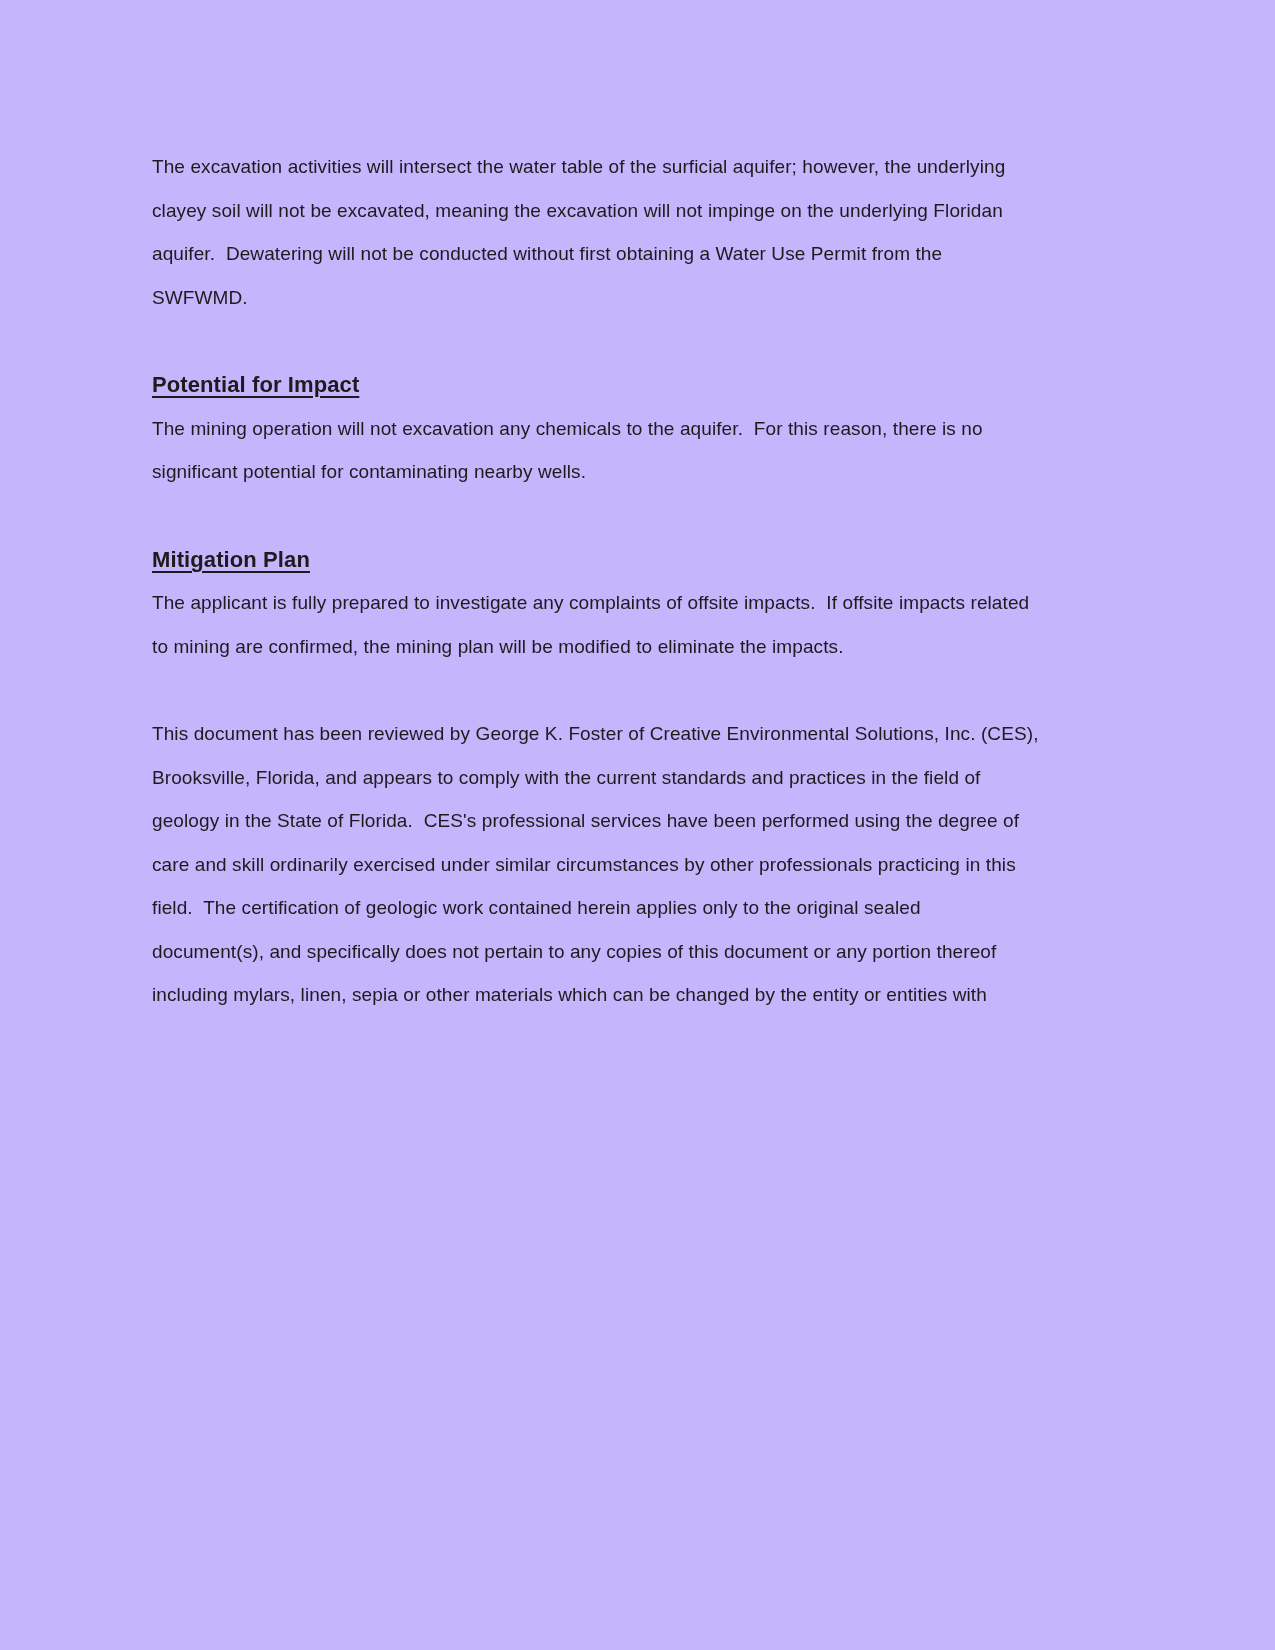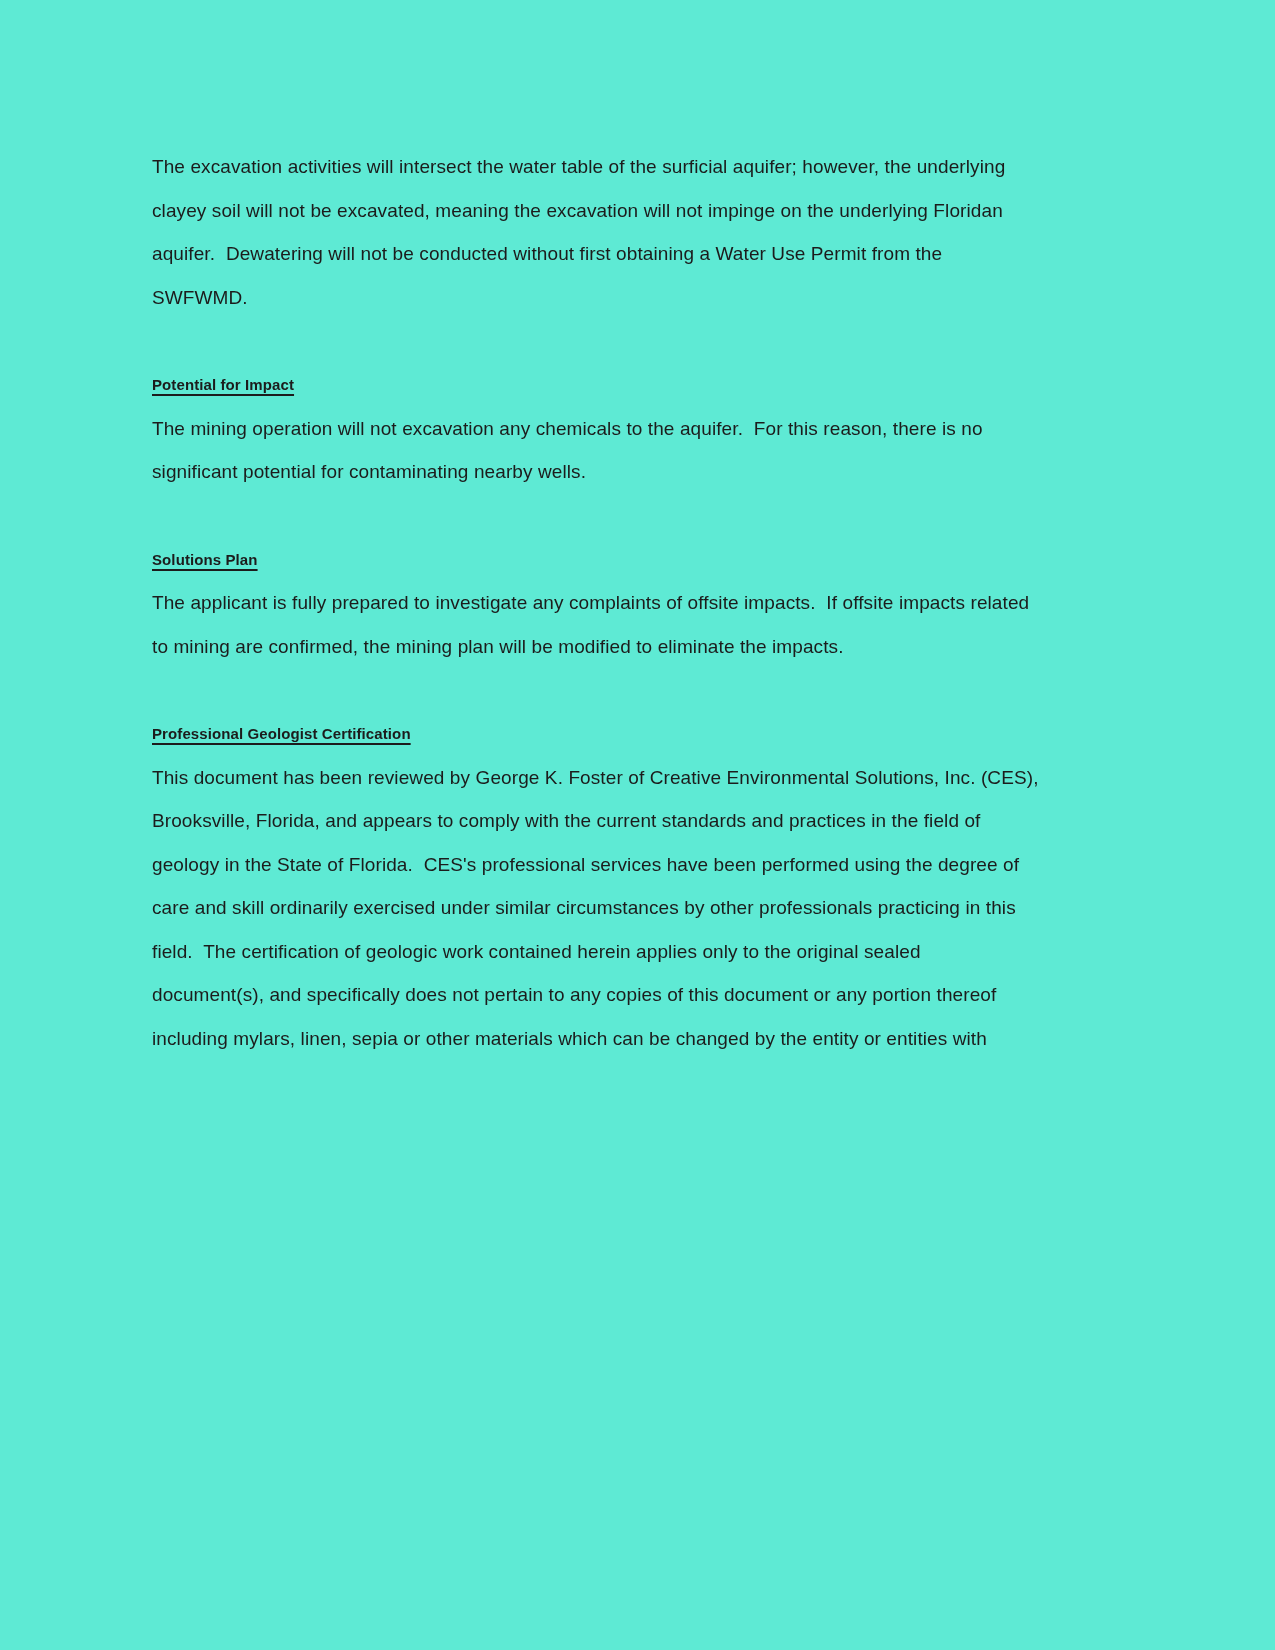--- a/index.html
+++ b/index.html
@@ -12,7 +12,7 @@
     width: 1275px;
     height: 1650px;
     margin: 0 auto;
-    background: #5eead4;
+    background: #c4b5fd;
     overflow: hidden;
     box-sizing: border-box;
     padding: 145px 155px 0 152px;

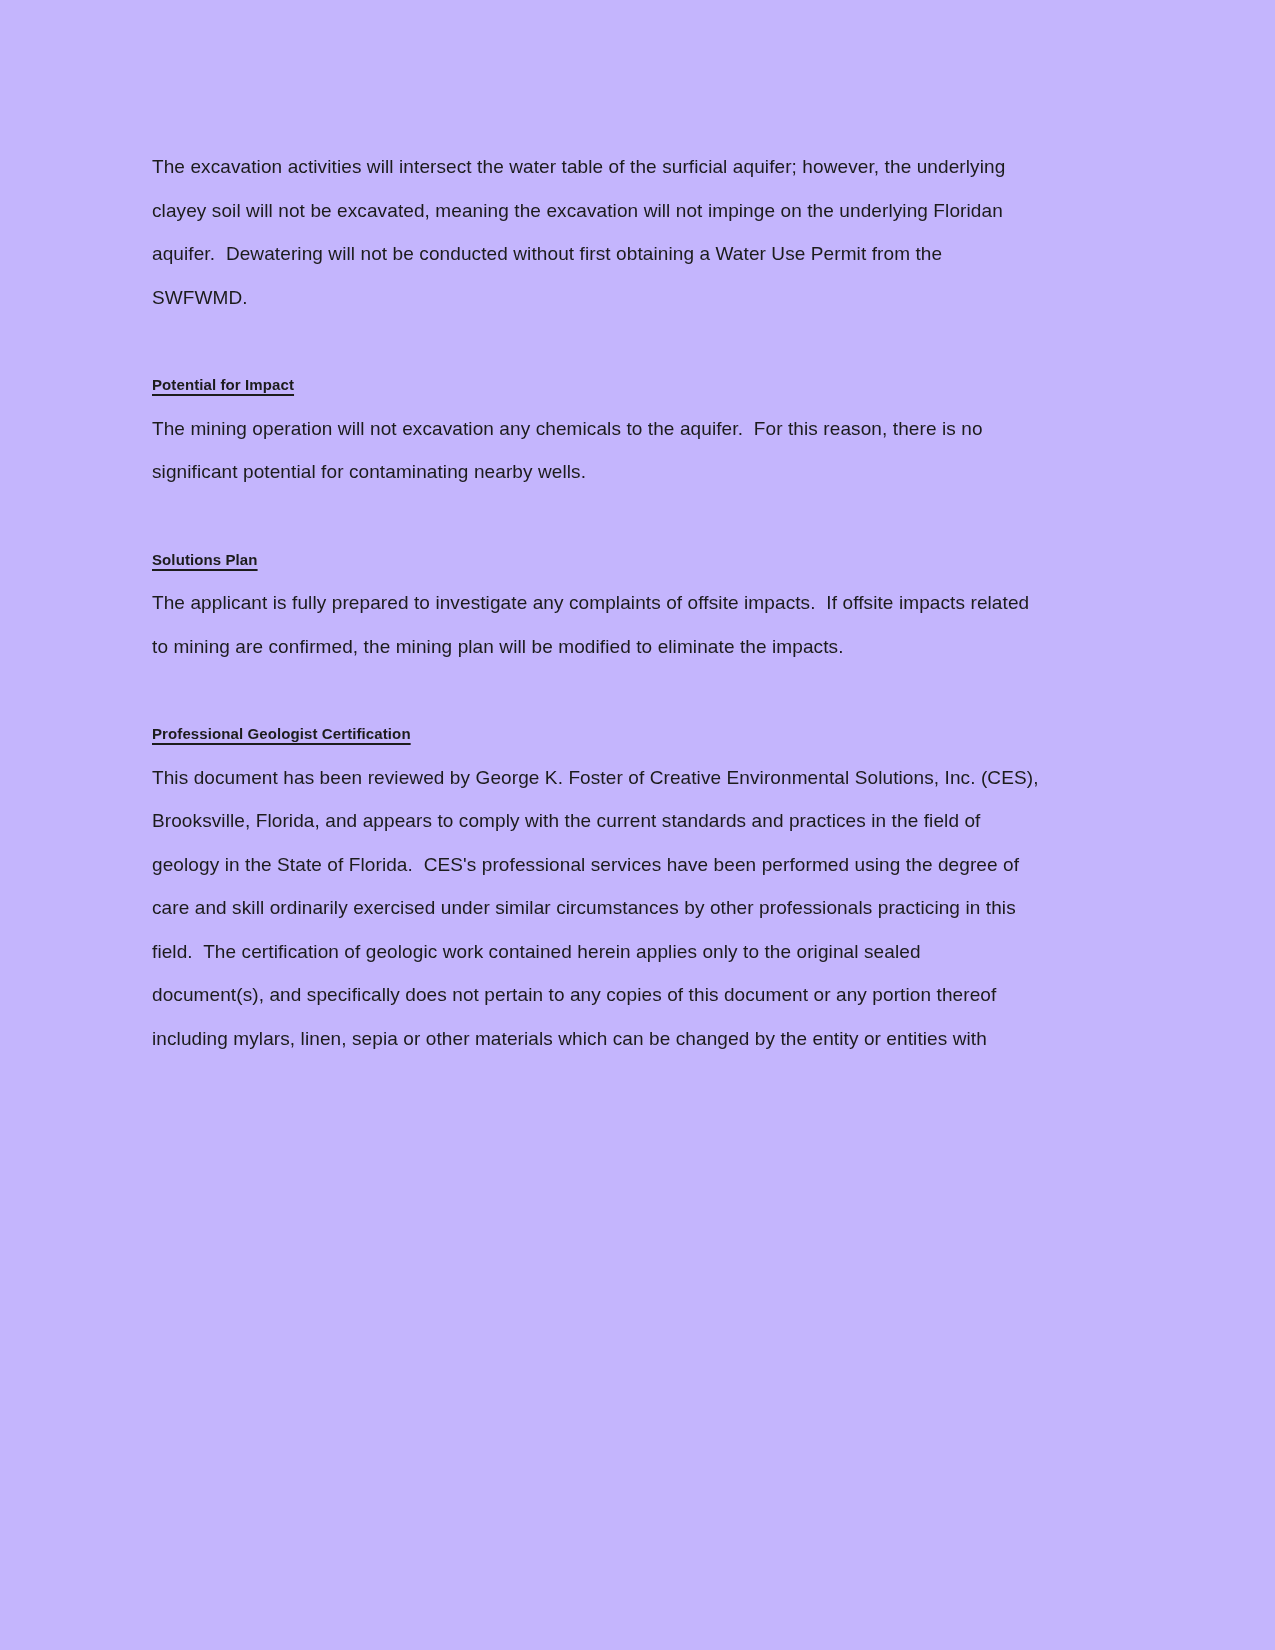--- a/index.html
+++ b/index.html
@@ -30,7 +30,7 @@
     letter-spacing: 0.1px;
   }
   .heading {
-    font-size: 15px;
+    font-size: 22px;
     line-height: 43.5px;
     font-weight: bold;
     text-decoration: underline;

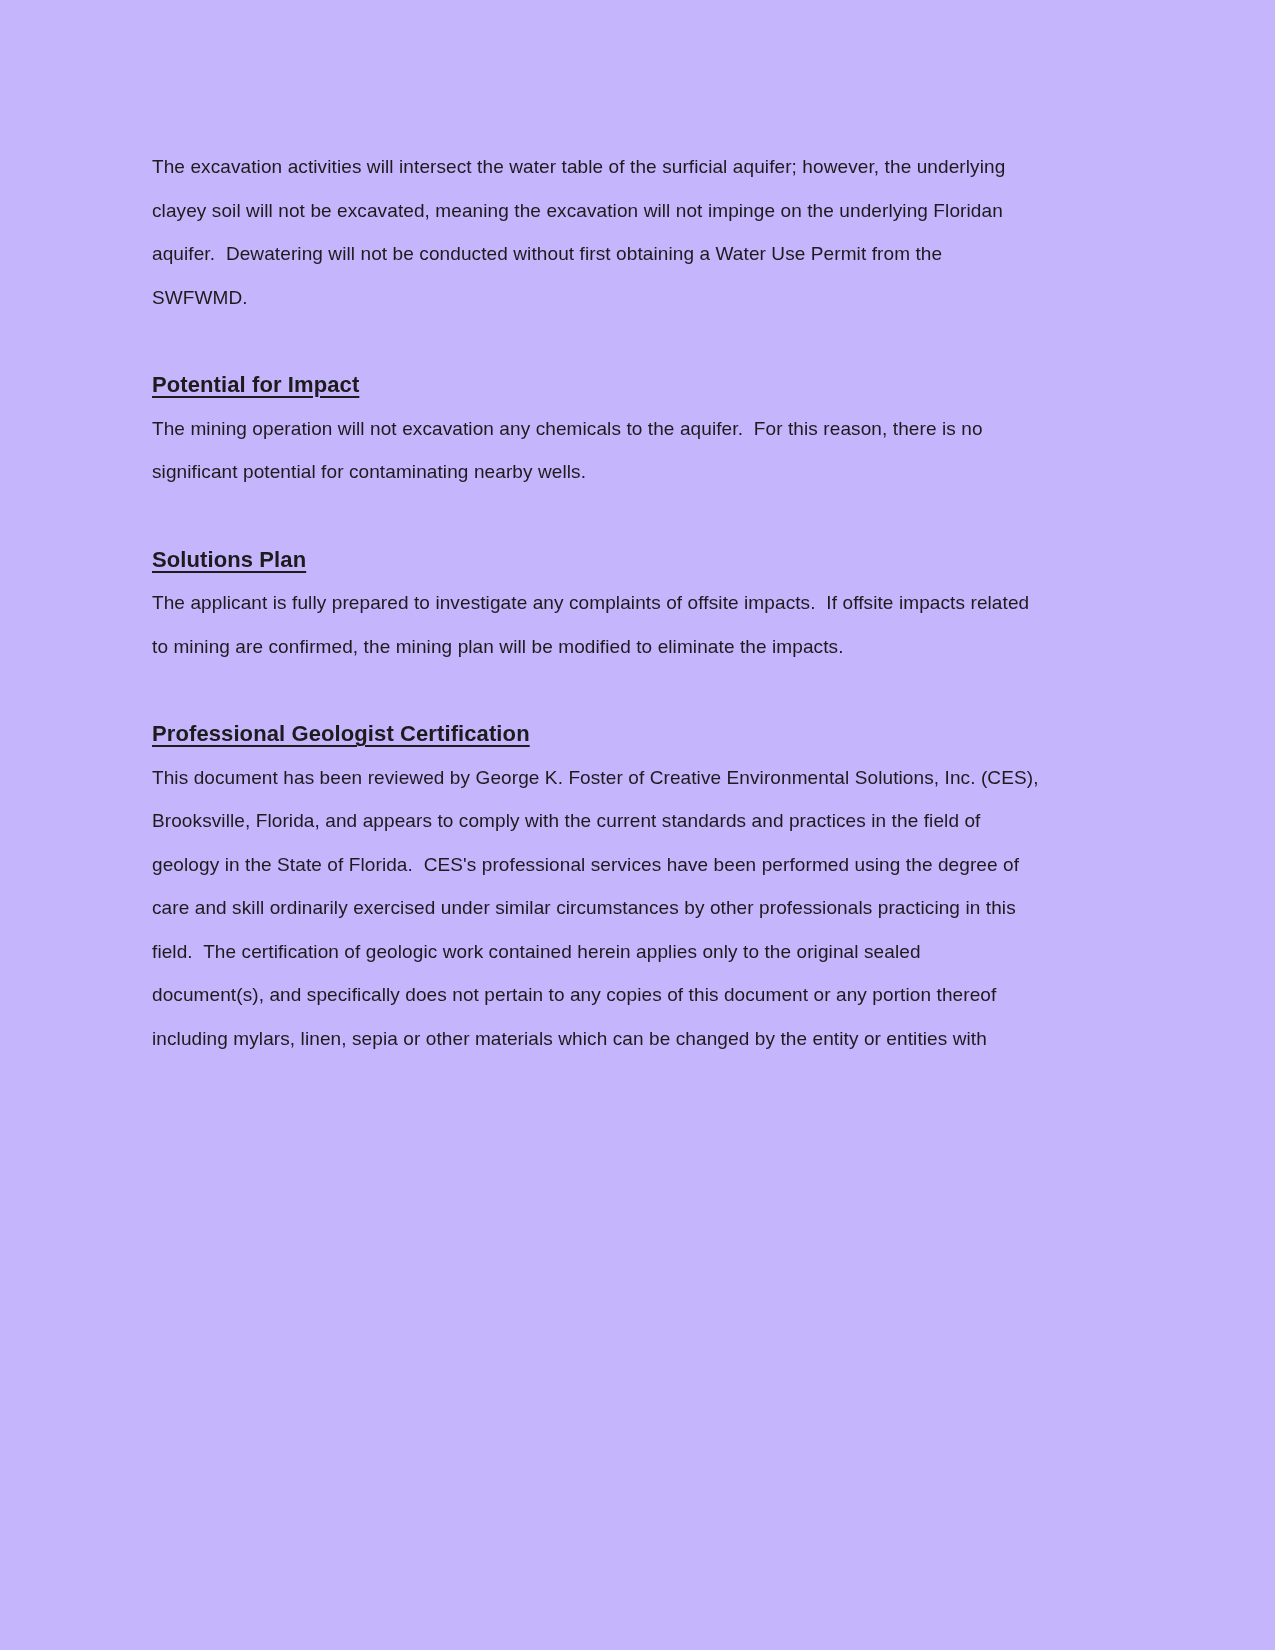--- a/index.html
+++ b/index.html
@@ -62,7 +62,7 @@
 significant potential for contaminating nearby wells.</p>
 
 
-    <h2 class="heading">Solutions Plan</h2>
+    <h2 class="heading">Mitigation Plan</h2>
 
     <p class="para">The applicant is fully prepared to investigate any complaints of offsite impacts.  If offsite impacts related
 to mining are confirmed, the mining plan will be modified to eliminate the impacts.</p>

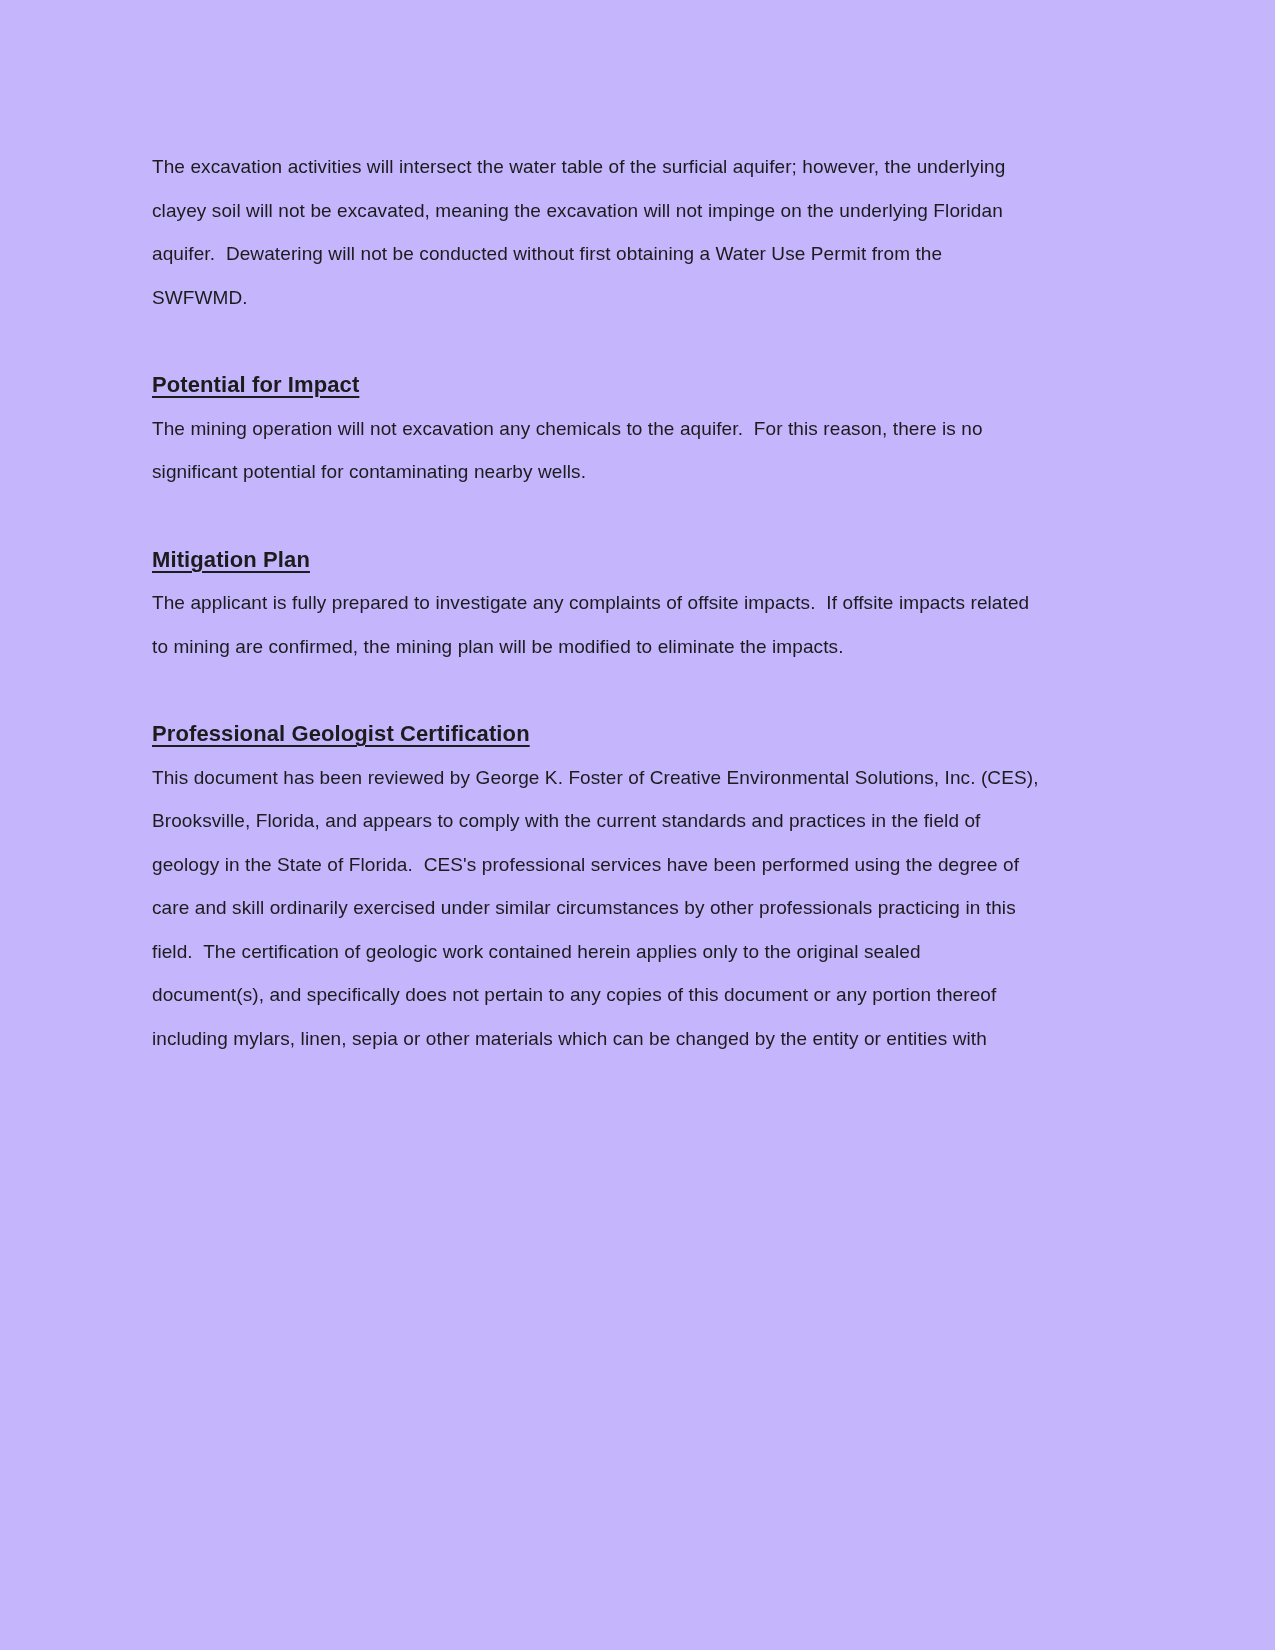--- a/index.html
+++ b/index.html
@@ -67,7 +67,6 @@
     <p class="para">The applicant is fully prepared to investigate any complaints of offsite impacts.  If offsite impacts related
 to mining are confirmed, the mining plan will be modified to eliminate the impacts.</p>
 
-    <h2 class="heading">Professional Geologist Certification</h2>
 
     <p class="para">This document has been reviewed by George K. Foster of Creative Environmental Solutions, Inc. (CES),
 Brooksville, Florida, and appears to comply with the current standards and practices in the field of

